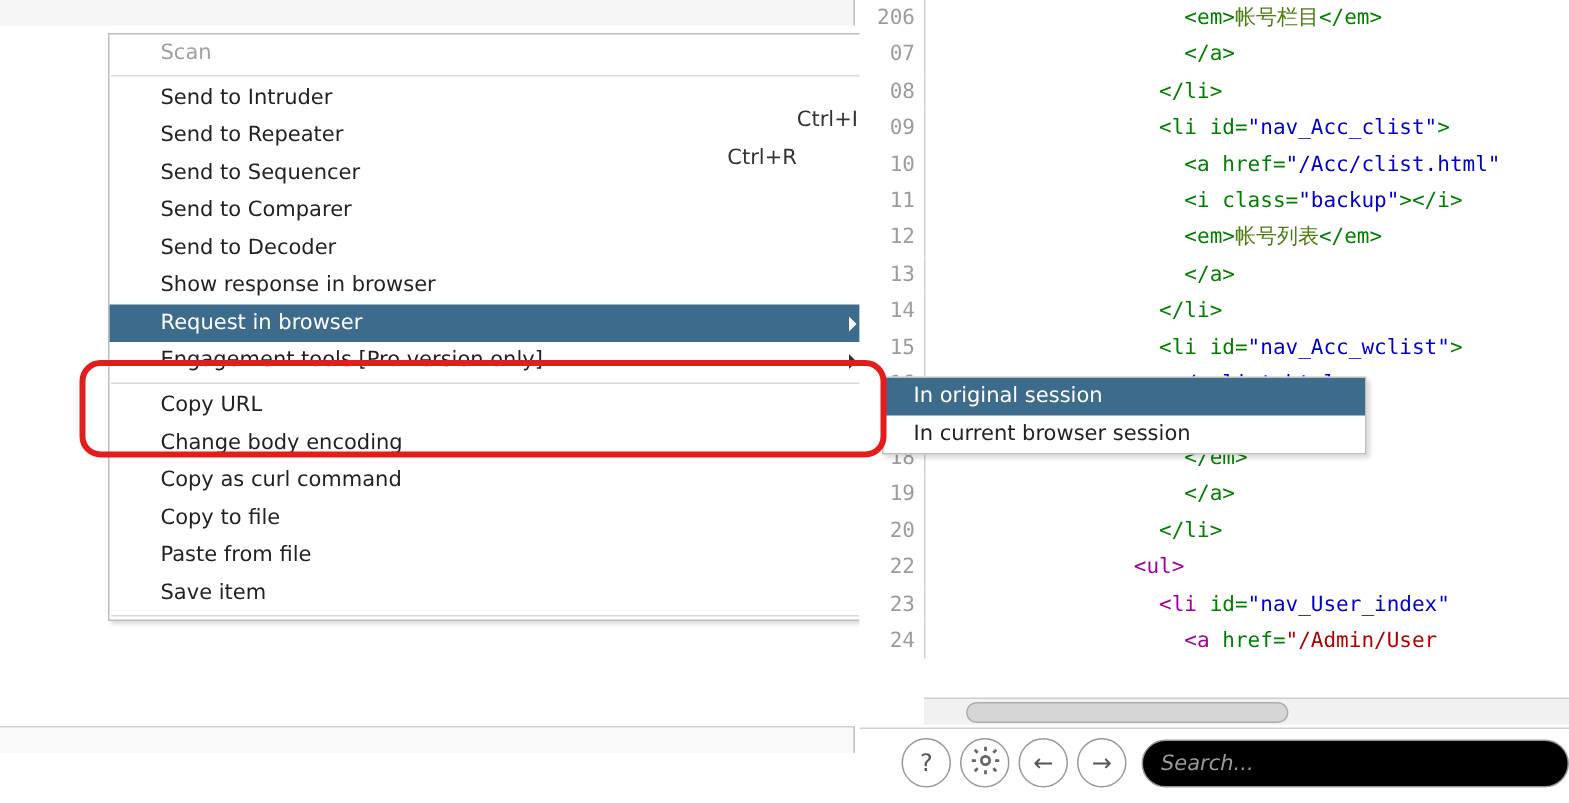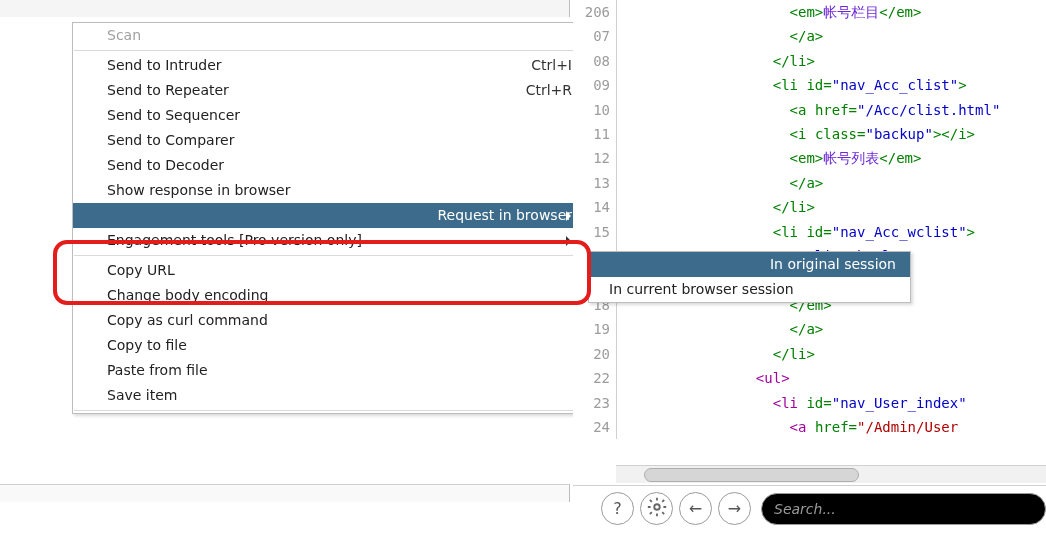--- a/index.html
+++ b/index.html
@@ -145,7 +145,7 @@
   .tag   { color: #008000; }
   .attr  { color: #008000; }
   .val   { color: #0000c8; }
-  .txt   { color: #6d28d9; }
+  .txt   { color: #4d7c0f; }
   .comment { color: #008000; }
   .purple  { color: #a000a0; }
   .red    { color: #b00000;}

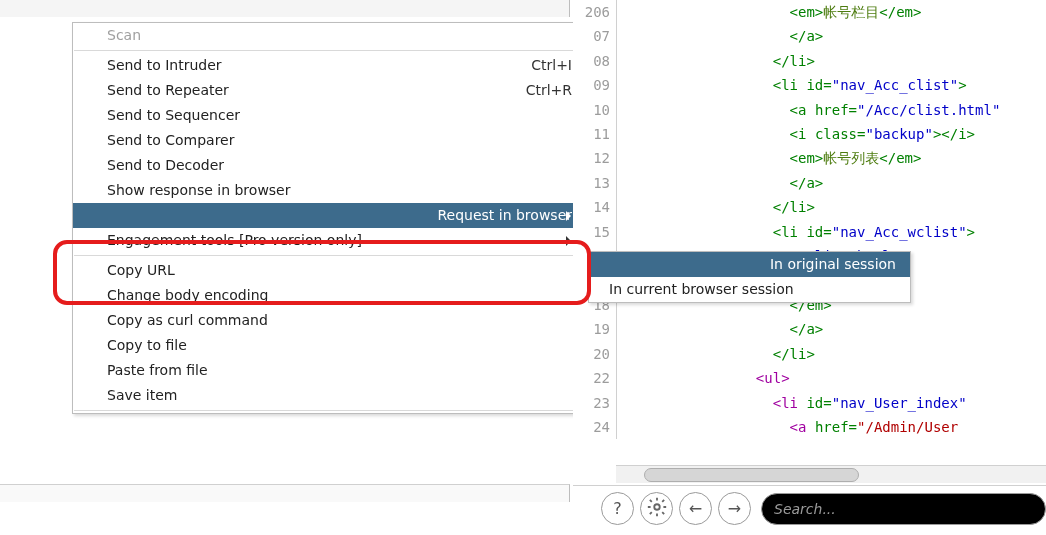--- a/index.html
+++ b/index.html
@@ -41,6 +41,7 @@
   .ctx-item .shortcut {
     float: right;
     color: #333;
+    margin-top: 15px;
   }
   .ctx-item.selected {
     background: #3d6b8c;

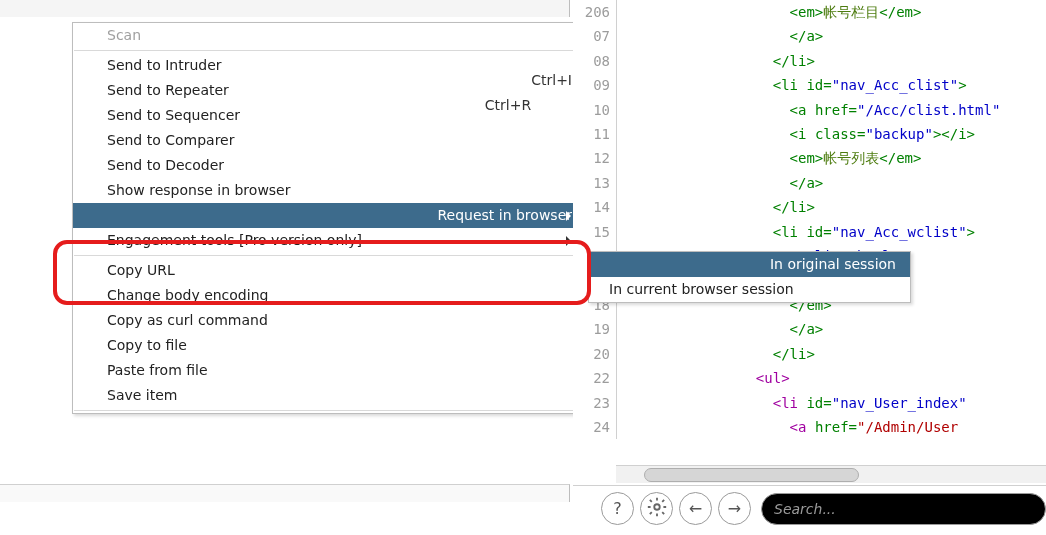--- a/index.html
+++ b/index.html
@@ -46,7 +46,6 @@
   .ctx-item.selected {
     background: #3d6b8c;
     color: #fff;
-    text-align: right;
   }
   .ctx-item.submenu::after {
     content: "";

